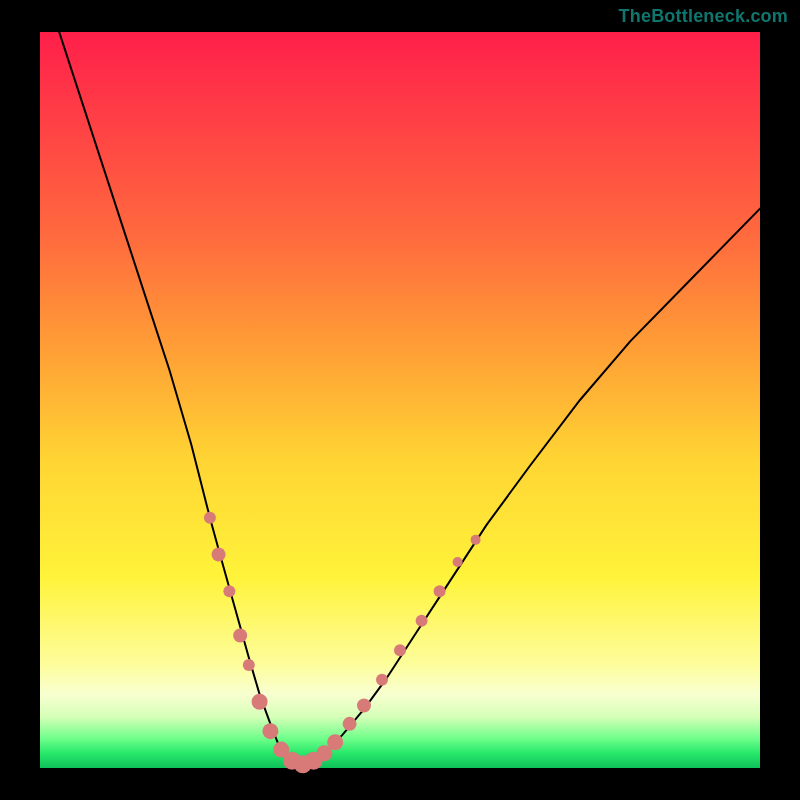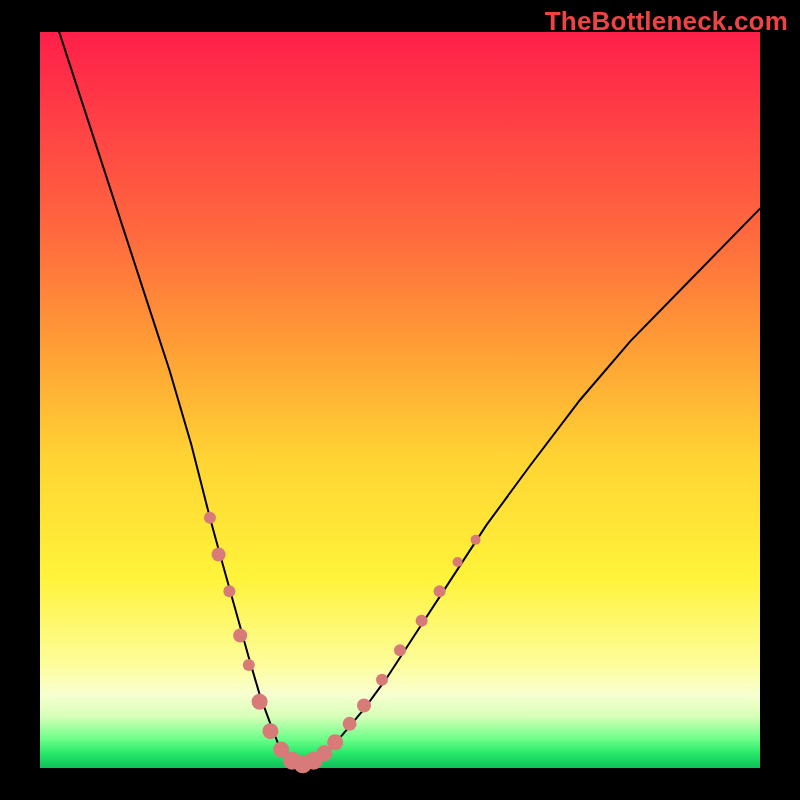--- a/index.html
+++ b/index.html
@@ -21,8 +21,8 @@
     position: absolute;
     top: 6px;
     right: 12px;
-    color: #ef4444;
-    font-size: 26px;
+    color: #0f766e;
+    font-size: 18px;
     font-weight: 600;
     letter-spacing: 0.2px;
     z-index: 10;

